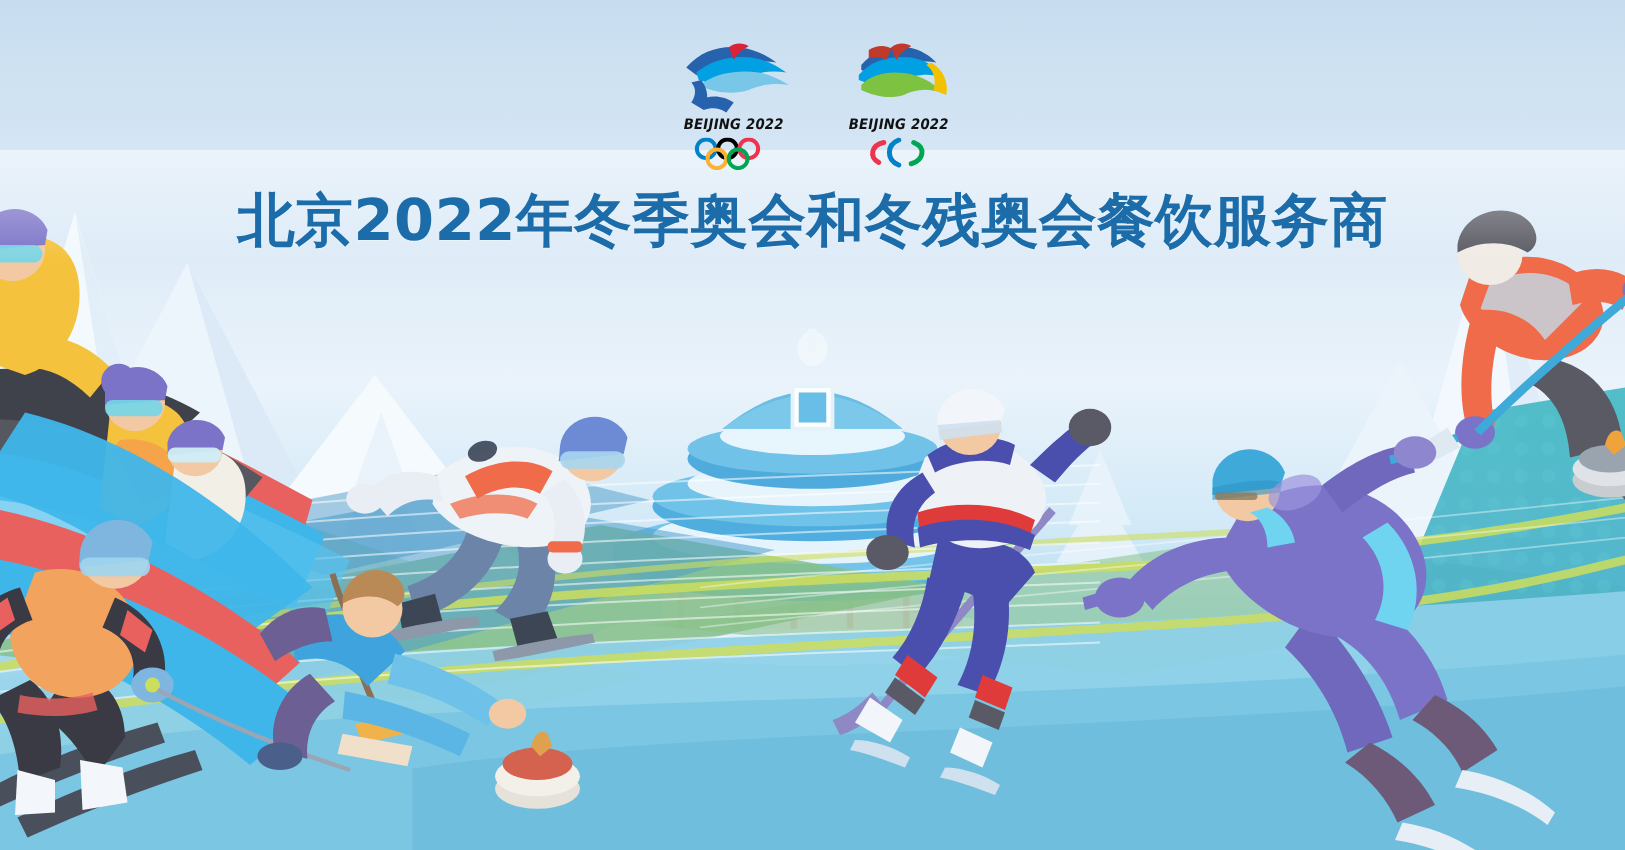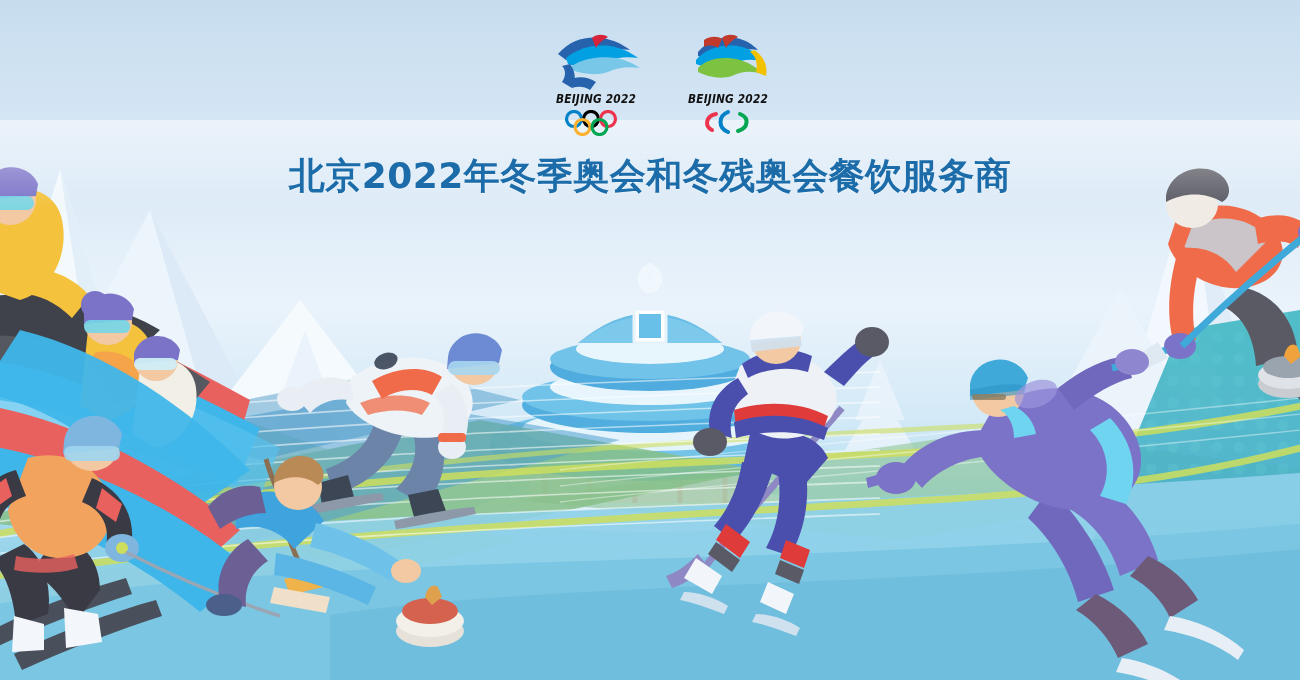--- a/index.html
+++ b/index.html
@@ -18,7 +18,7 @@
   
   #logos{
     position:absolute; left:548px; top:32px; width:210px; height:108px;
-    display:flex; gap:36px; align-items:flex-start; 
+    display:flex; gap:36px; align-items:flex-start; justify-content:center;
   }
   .logo{ width:96px; height:108px; position:relative; }
   .logo svg{ display:block; }

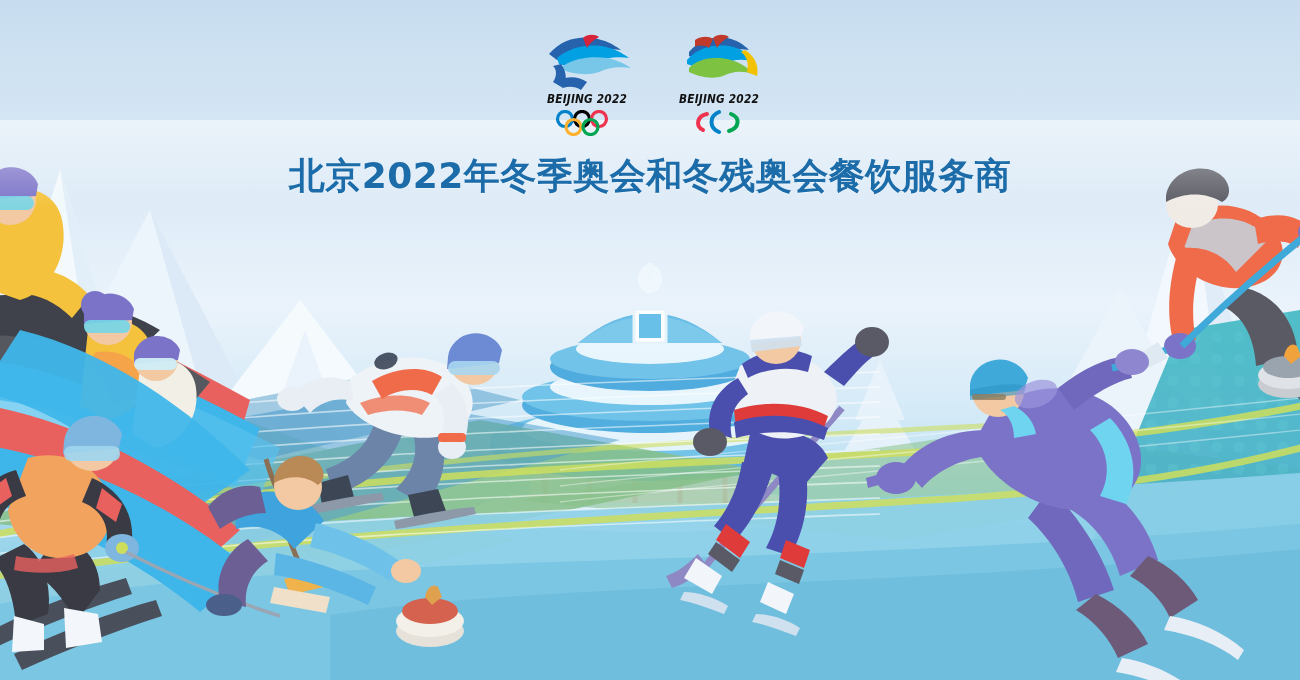--- a/index.html
+++ b/index.html
@@ -34,7 +34,7 @@
   #title{
     position:absolute; left:0; right:0; top:148px;
     text-align:center;
-    font-size:36px; line-height:56px;
+    font-size:46px; line-height:56px;
     font-weight:700; color:#1b6ca9;
     letter-spacing:.5px;
     font-family:"DejaVu Sans","Liberation Sans",sans-serif;

